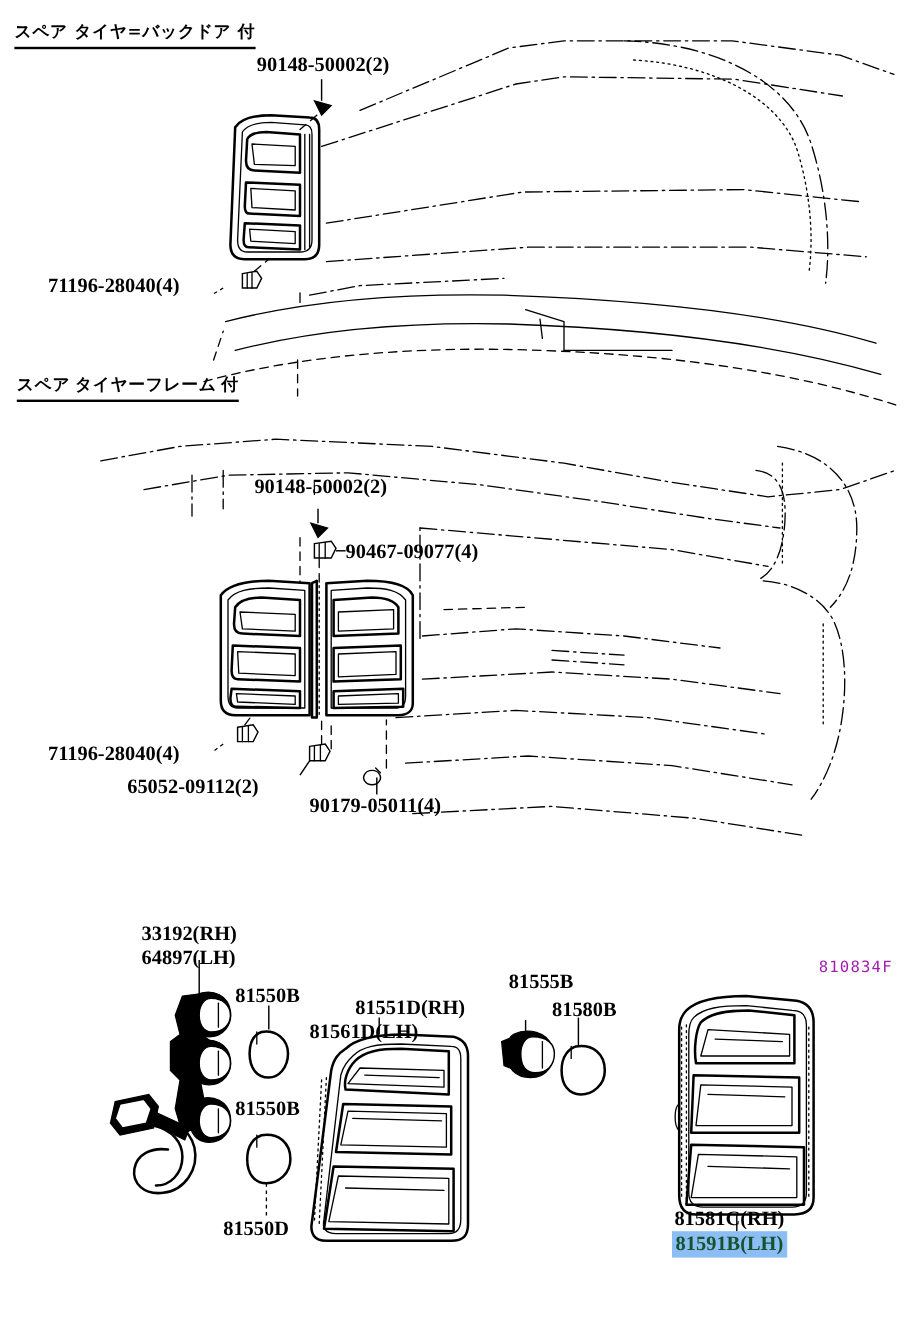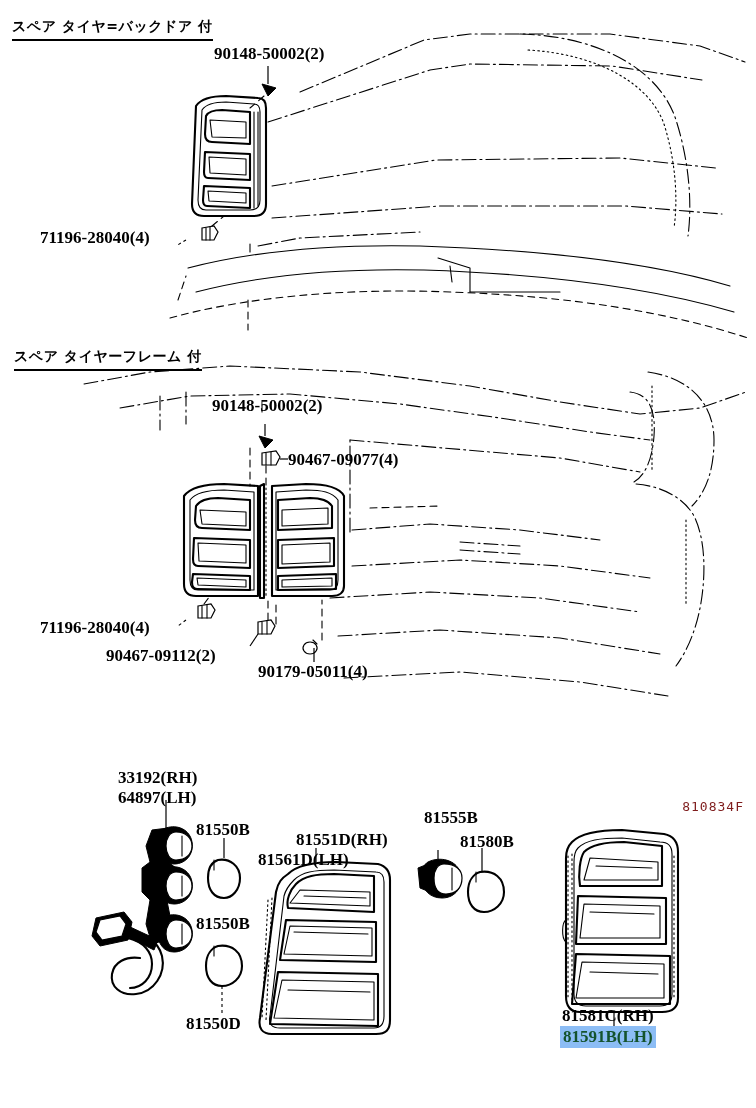--- a/index.html
+++ b/index.html
@@ -299,7 +299,7 @@
 
   <div class="sec-head" style="left:12px; top:18px;">スペア タイヤ=バックドア 付</div>
 
-  <div class="sec-head" style="left:14px; top:348px;">スペア タイヤーフレーム 付</div>
+  <div class="sec-head" style="left:14px; top:312px;font-family:Liberation Serif, serif;">スペア タイヤーフレーム 付</div>
 
   <div class="lbl" style="left:214px; top:44px;">90148-50002(2)</div>
 

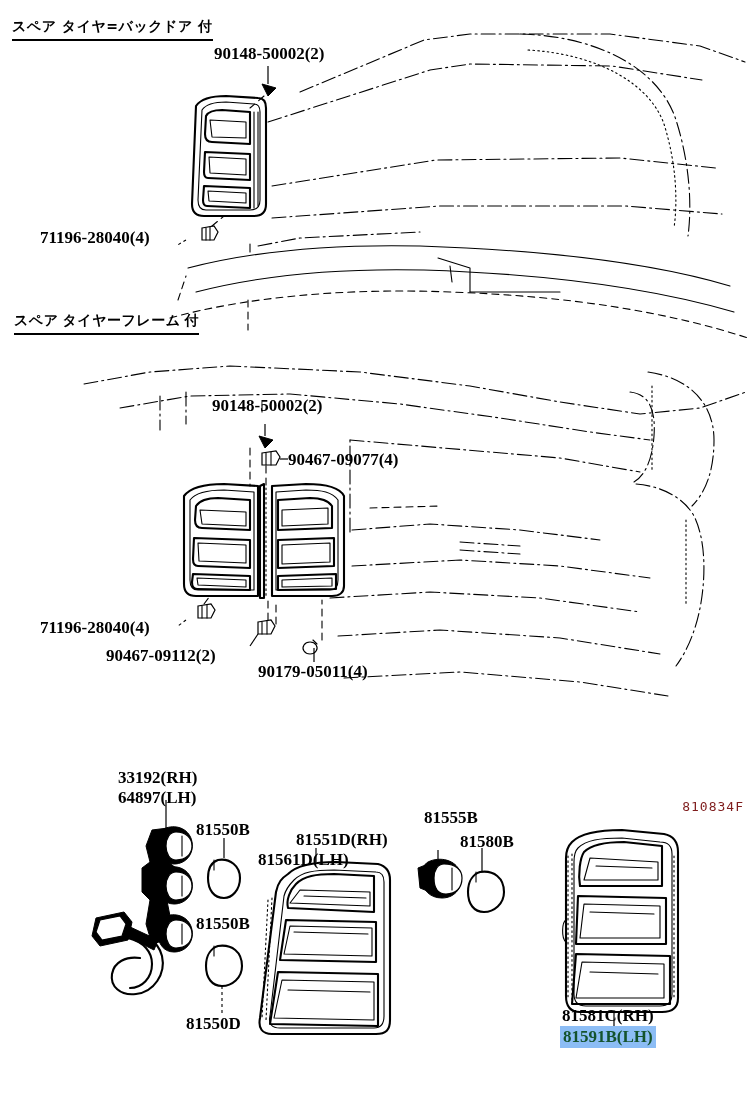--- a/index.html
+++ b/index.html
@@ -311,7 +311,7 @@
 
   <div class="lbl" style="left:40px; top:618px;">71196-28040(4)</div>
 
-  <div class="lbl" style="left:106px; top:646px;">90467-09112(2)</div>
+  <div class="lbl" style="left:106px; top:646px;">65052-09112(2)</div>
 
   <div class="lbl" style="left:258px; top:662px;">90179-05011(4)</div>
 

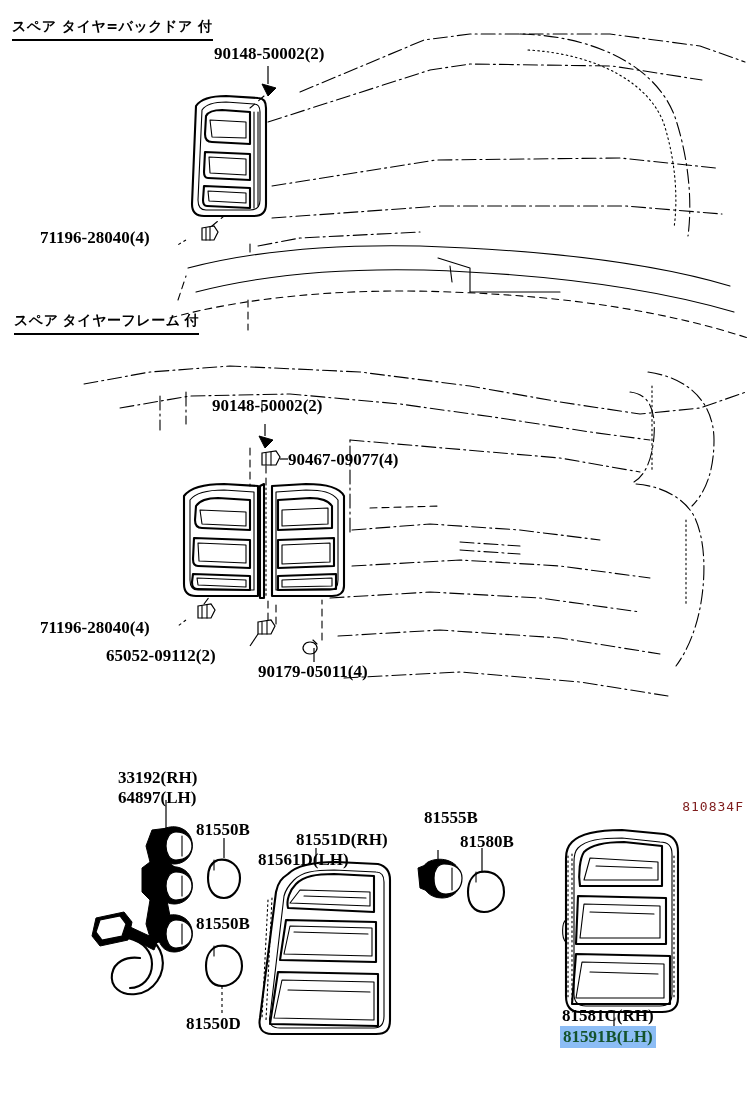--- a/index.html
+++ b/index.html
@@ -22,7 +22,7 @@
   
   .foot{position:absolute;right:12px;bottom:10px;
         font-family:"DejaVu Sans Mono",monospace;font-size:13px;
-        letter-spacing:1px;color:#7f1d1d;}
+        letter-spacing:1px;color:#a21caf;}
 
   
   svg.art{position:absolute;left:0;top:0;width:756px;height:1108px;

